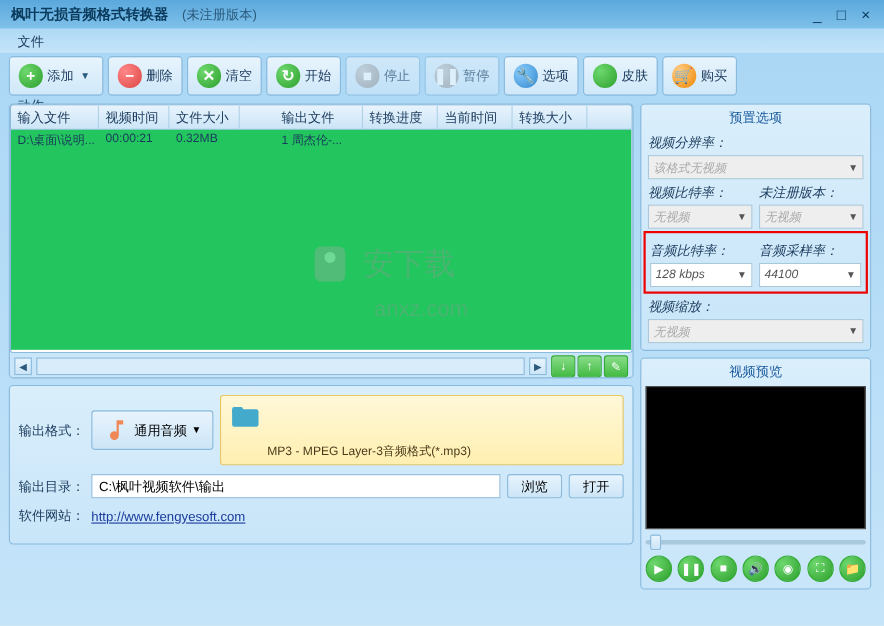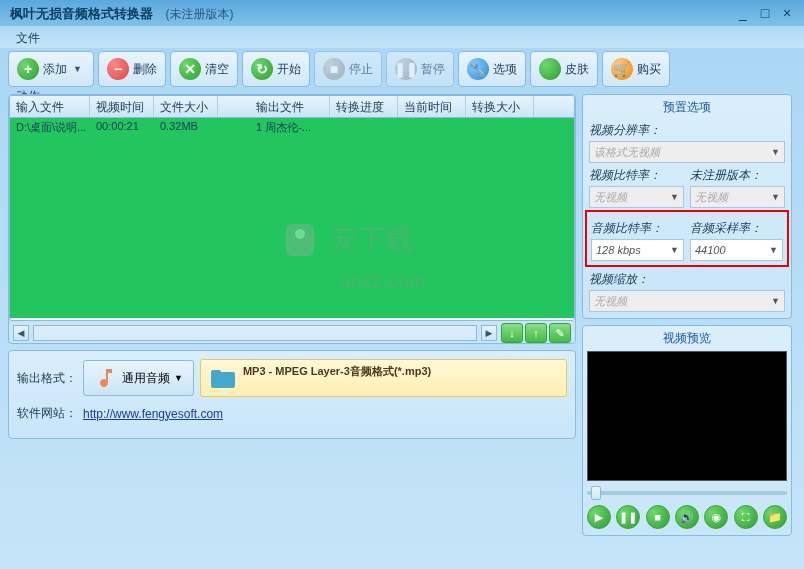--- a/index.html
+++ b/index.html
@@ -53,7 +53,7 @@
 .out-btn { height: 36px; padding: 0 10px; background: linear-gradient(#e8f4fd,#cce5f7); border: 1px solid #8abadc; border-radius: 3px; font-size: 12px; display:flex; align-items:center; gap:4px; cursor:pointer; }
 .note-icon { width: 24px; height: 24px; }
 .format-desc { flex: 1; padding: 4px 8px; background: linear-gradient(to bottom, #fff8d8, #ffefb0); border: 1px solid #e8c860; border-radius: 3px; font-size: 11px; color: #4a3a1a; display:flex; gap:6px; }
-.format-desc .ftitle { font-weight: bold; }
+.format-desc .ftitle { font-weight: normal; margin-top: 39px; }
 .out-input { flex: 1; height: 22px; padding: 2px 6px; background: #fff; border: 1px solid #8abadc; font-size: 12px; }
 .small-btn { height: 22px; padding: 0 12px; background: linear-gradient(#e8f4fd,#cce5f7); border: 1px solid #8abadc; border-radius: 3px; font-size: 12px; cursor:pointer; }
 .link { color: #1a3a9c; text-decoration: underline; font-size: 12px; cursor:pointer; }

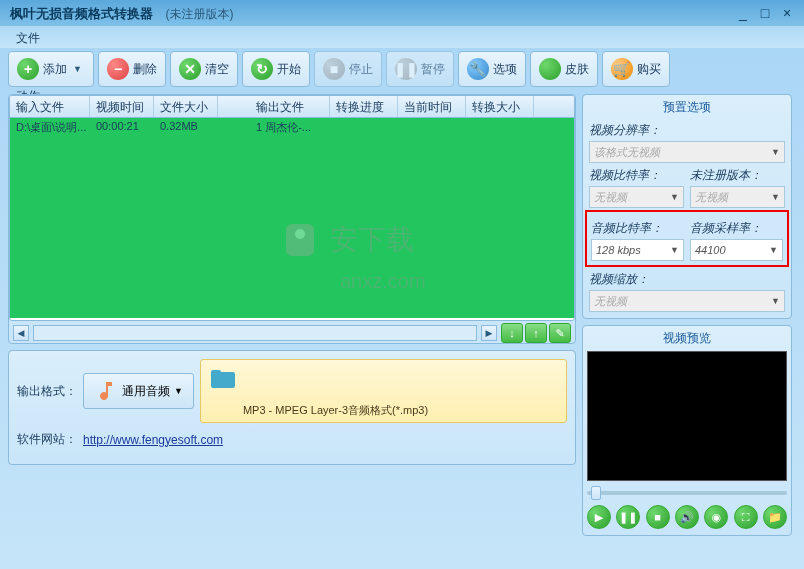--- a/index.html
+++ b/index.html
@@ -202,6 +202,12 @@
           </div>
         </div>
         <div class="out-row">
+          <span class="out-label">输出目录：</span>
+          <input class="out-input" value="C:\枫叶视频软件\输出" style="">
+          <button class="small-btn">浏览</button>
+          <button class="small-btn">打开</button>
+        </div>
+        <div class="out-row">
           <span class="out-label">软件网站：</span>
           <a class="link">http://www.fengyesoft.com</a>
         </div>

